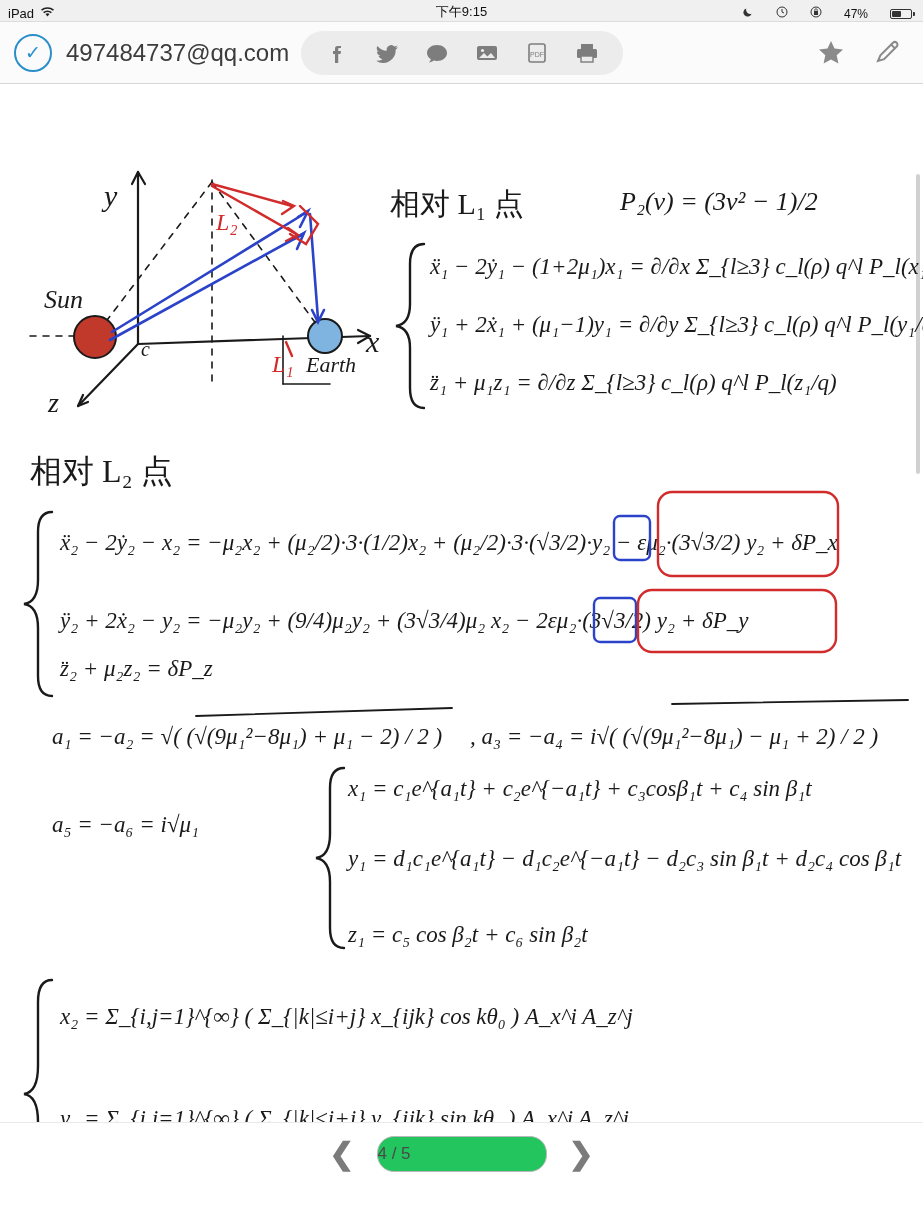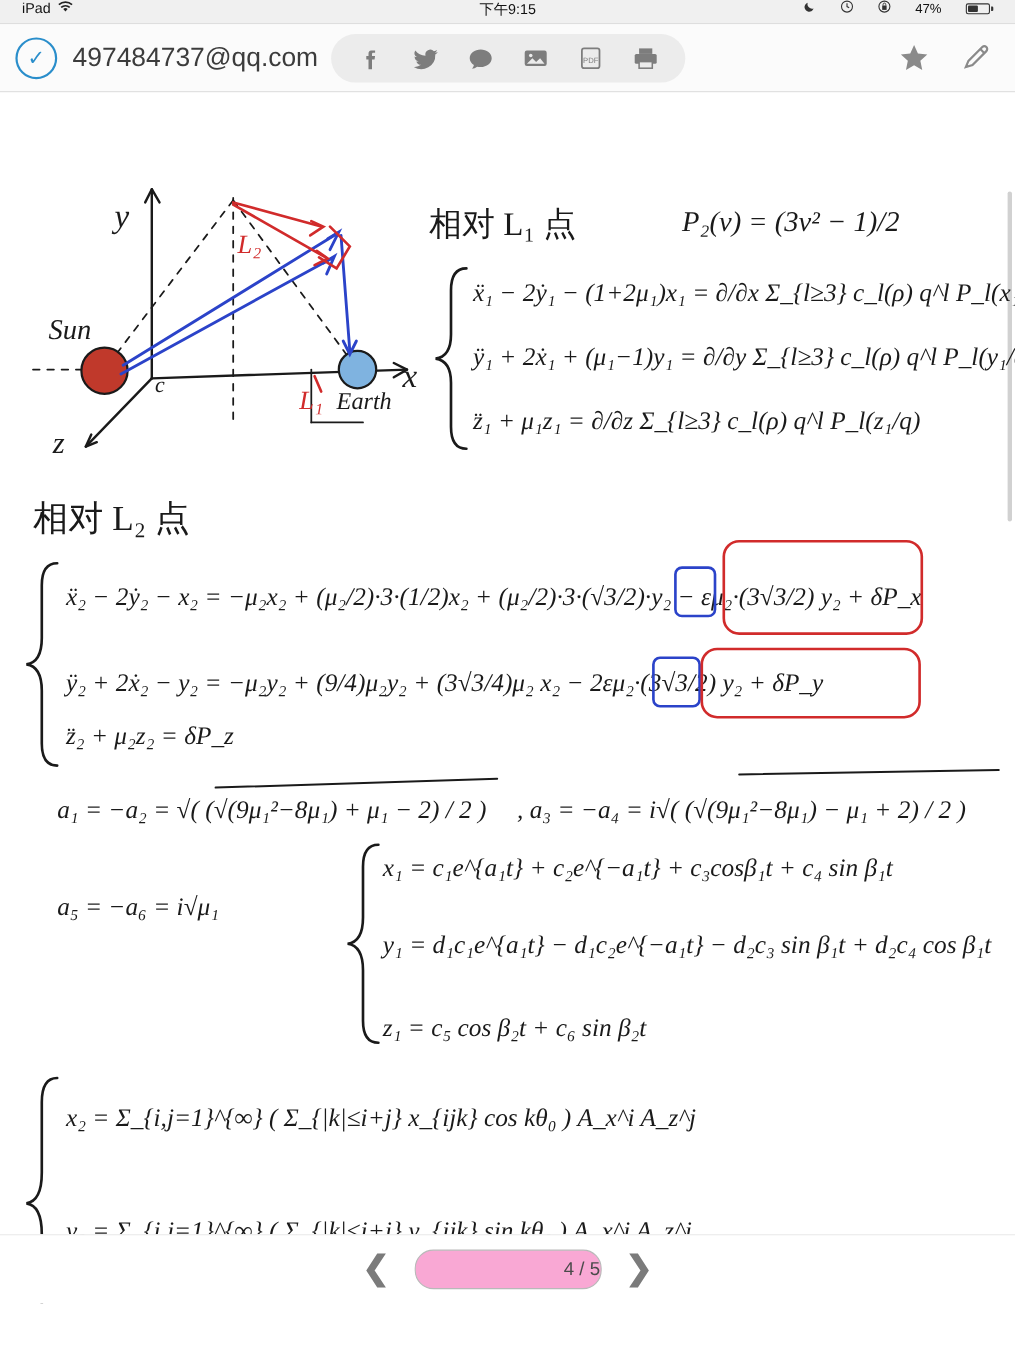--- a/index.html
+++ b/index.html
@@ -21,10 +21,10 @@
     background: #f0f0f0;
     border-bottom: 1px solid #dcdcdc;
     display: flex;
-    align-items: flex-start;
+    align-items: flex-end;
     font-size: 13px;
     color: #111;
-    padding: 0 20px;
+    padding: 0 8px;
     box-sizing: border-box;
     position: relative;
   }

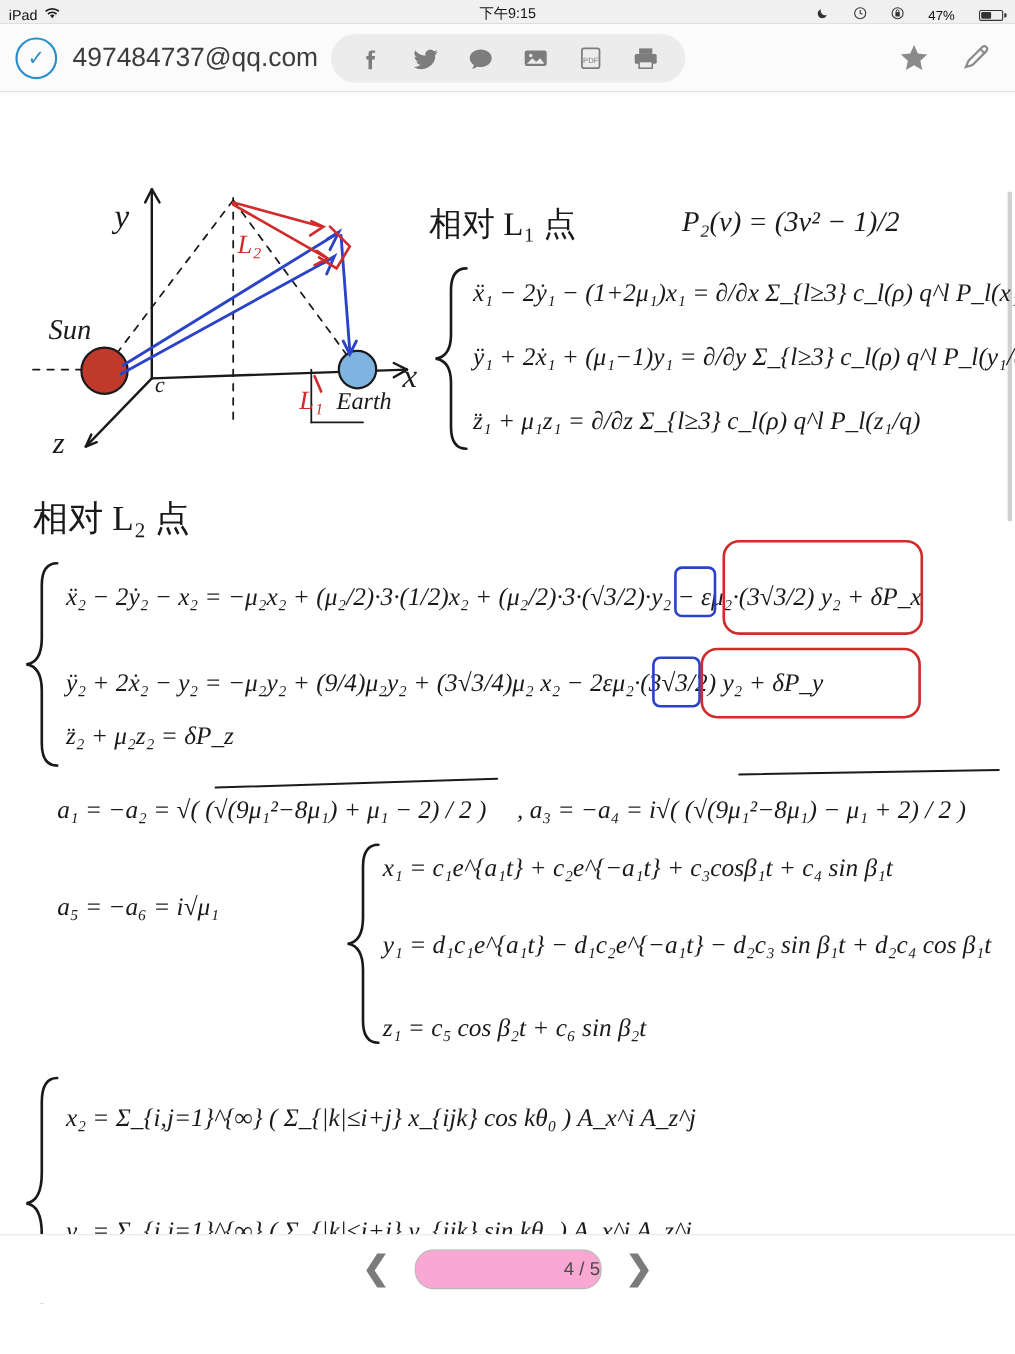--- a/index.html
+++ b/index.html
@@ -168,10 +168,10 @@
     border-radius: 17px;
     display: flex;
     align-items: center;
-    justify-content: flex-end;
+    justify-content: flex-start;
     font-size: 17px;
     color: #4a4a4a;
-    background: #f9a8d4;
+    background: #22c55e;
   }
   .scroll-hint {
     position: absolute;

